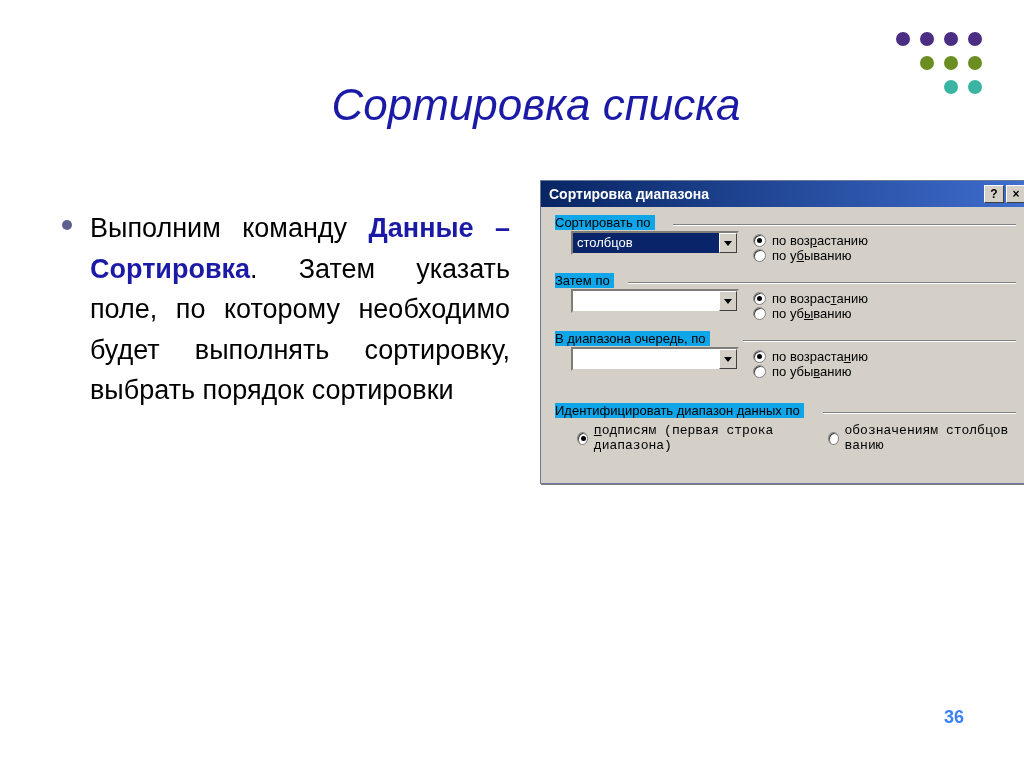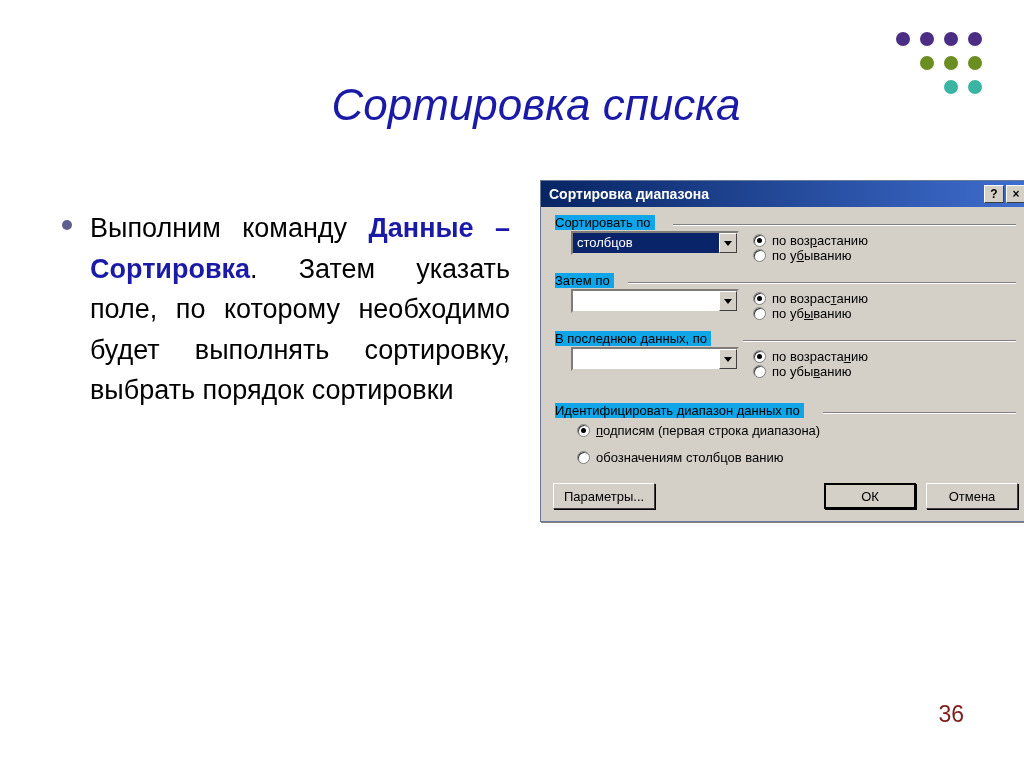--- a/index.html
+++ b/index.html
@@ -317,7 +317,7 @@
     </div>
 
     <div class="group">
-      <span class="group-label">В последнюю данных, по</span>
+      <span class="group-label">В диапазона очередь, по</span>
       <span class="group-line" style="left:190px"></span>
       <div class="sort-row">
         <div class="combo">

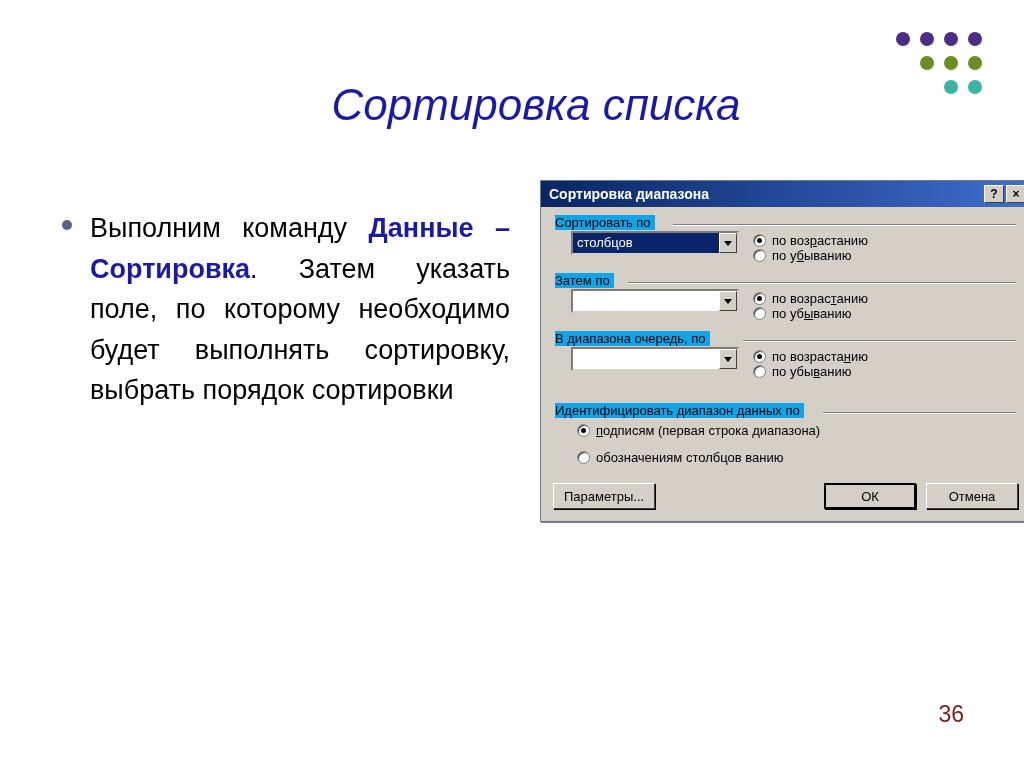--- a/index.html
+++ b/index.html
@@ -200,10 +200,11 @@
   .ident-opts {
     padding-left: 20px;
     display: flex;
-    flex-direction: column;
-    gap: 12px;
+    flex-direction: row;
+    gap: 20px;
     padding-top: 4px;
     padding-bottom: 6px;
+    font-family: Liberation Mono, monospace;
   }
 
   .btn-row {

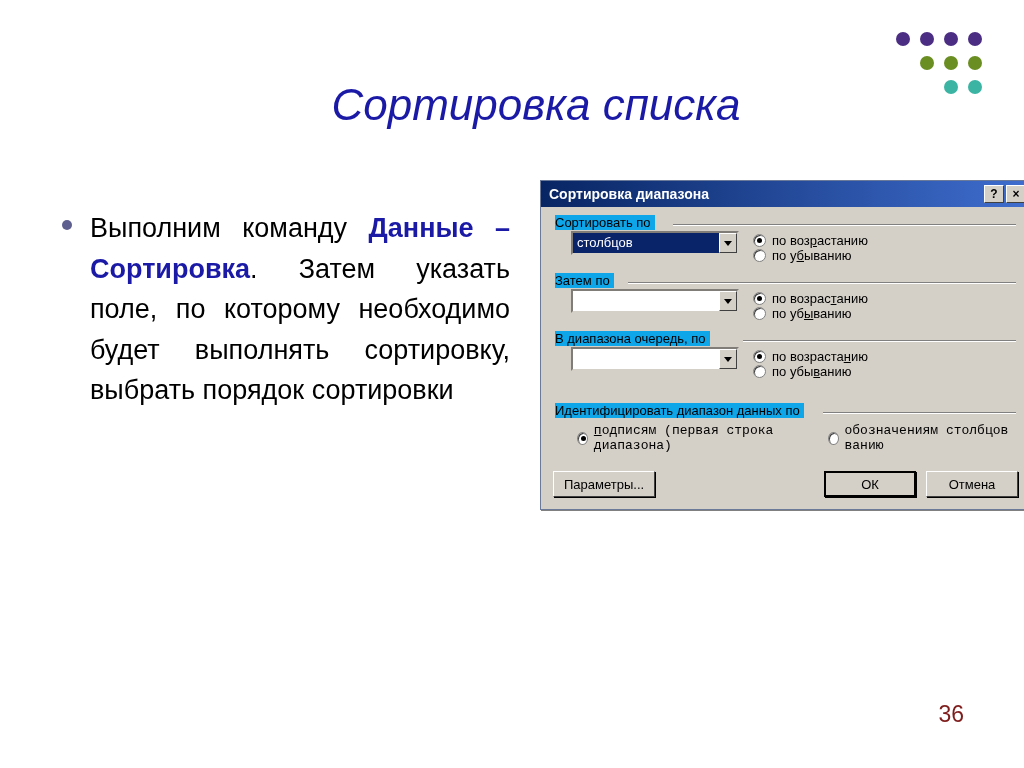--- a/index.html
+++ b/index.html
@@ -353,12 +353,6 @@
       </div>
     </div>
 
-    <div class="btn-row">
-      <div class="win-btn">Параметры...</div>
-      <span class="spacer"></span>
-      <div class="win-btn default">ОК</div>
-      <div class="win-btn">Отмена</div>
-    </div>
 
   </div>
 </div>

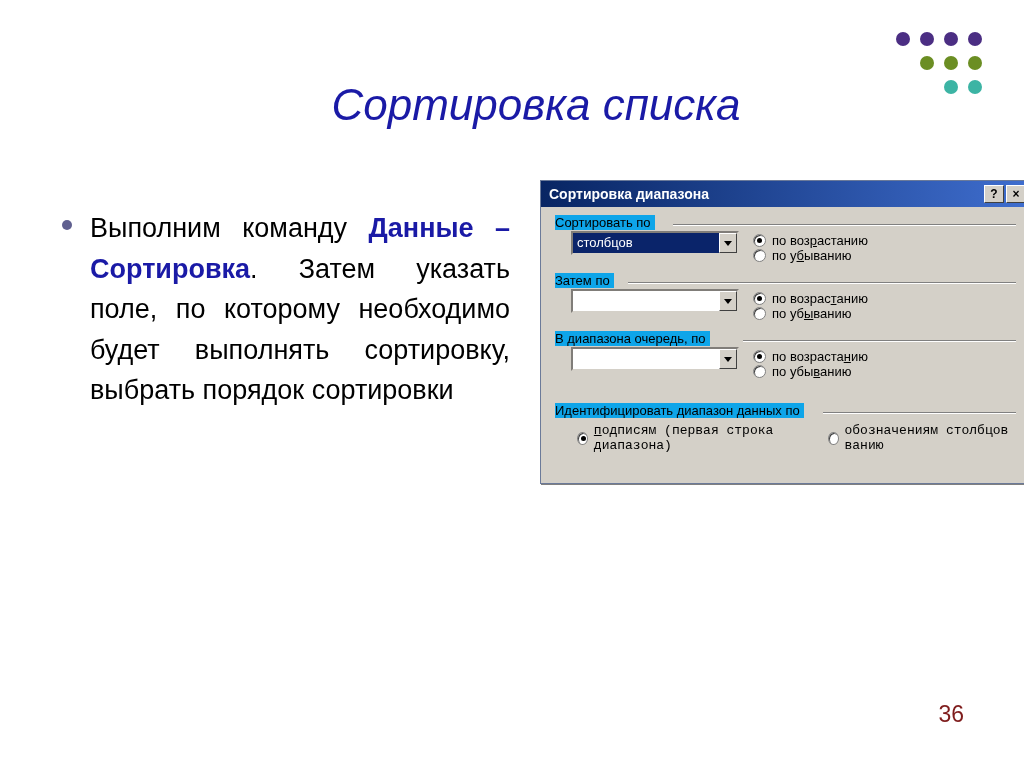--- a/index.html
+++ b/index.html
@@ -60,8 +60,9 @@
     position: absolute;
     right: 60px;
     bottom: 40px;
-    font-size: 23px;
-    color: #7f1d1d;
+    font-size: 18px;
+    color: #3b82f6;
+    font-weight: bold;
   }
 
   

